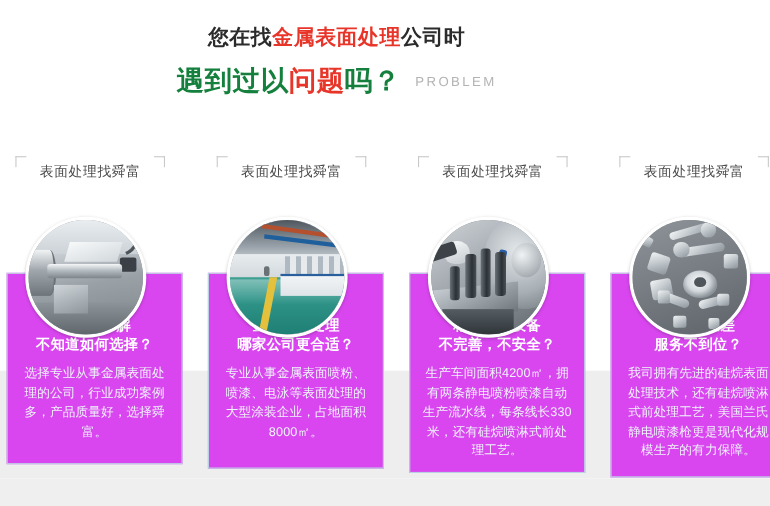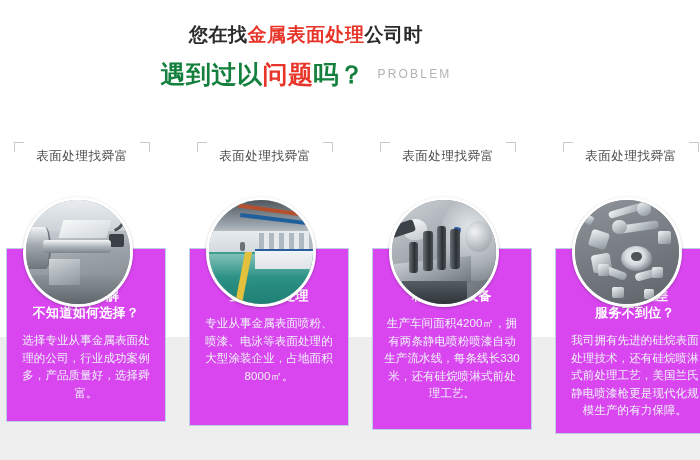--- a/index.html
+++ b/index.html
@@ -256,6 +256,7 @@
         <div class="panel-inner">
           <div class="p-title">
             <div>金属表面处理</div>
+            <div>哪家公司更合适？</div>
           </div>
           <div class="p-body">专业从事金属表面喷粉、喷漆、电泳等表面处理的大型涂装企业，占地面积8000㎡。</div>
         </div>

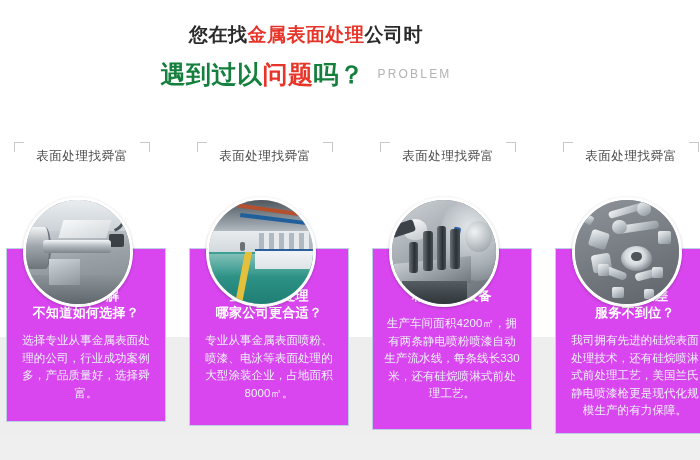--- a/index.html
+++ b/index.html
@@ -289,6 +289,7 @@
         <div class="panel-inner">
           <div class="p-title">
             <div>相关特种设备</div>
+            <div>不完善，不安全？</div>
           </div>
           <div class="p-body">生产车间面积4200㎡，拥有两条静电喷粉喷漆自动生产流水线，每条线长330米，还有硅烷喷淋式前处理工艺。</div>
         </div>

